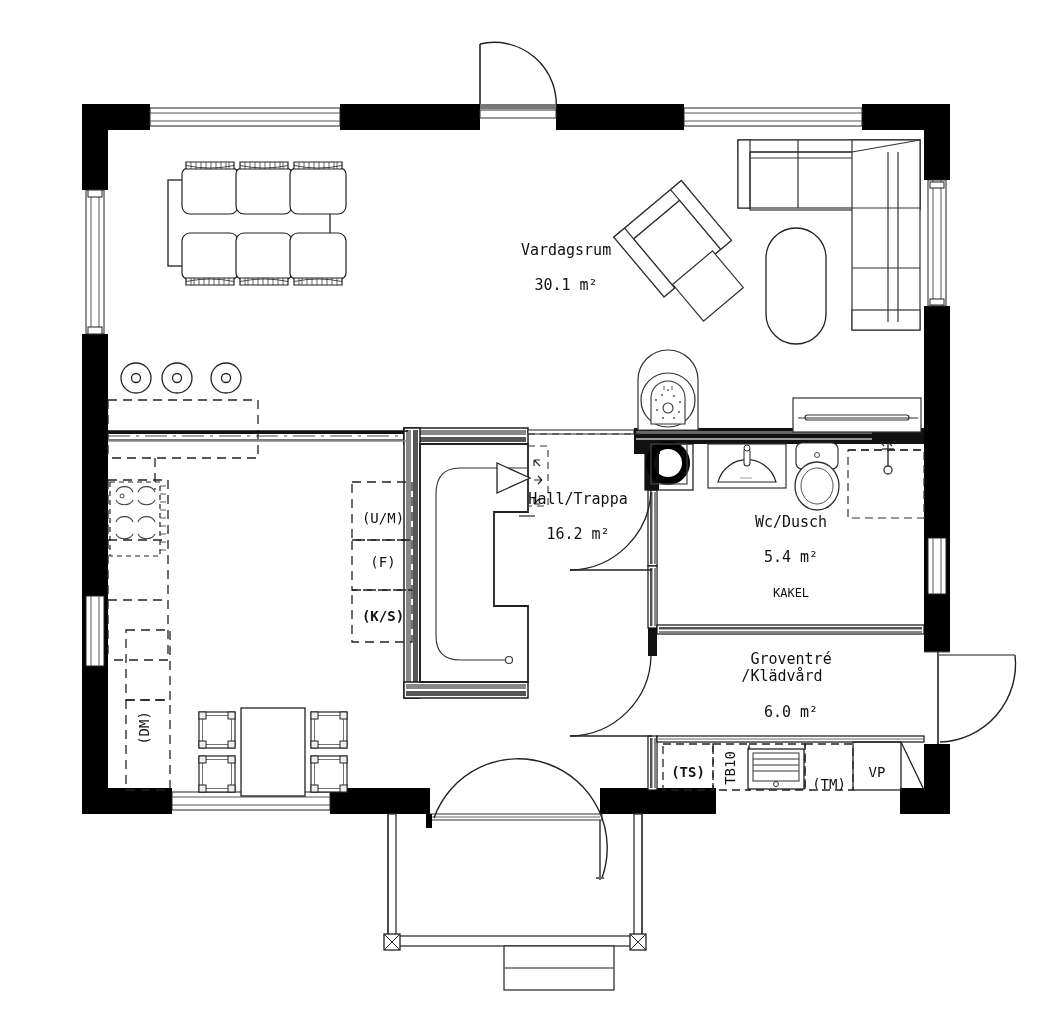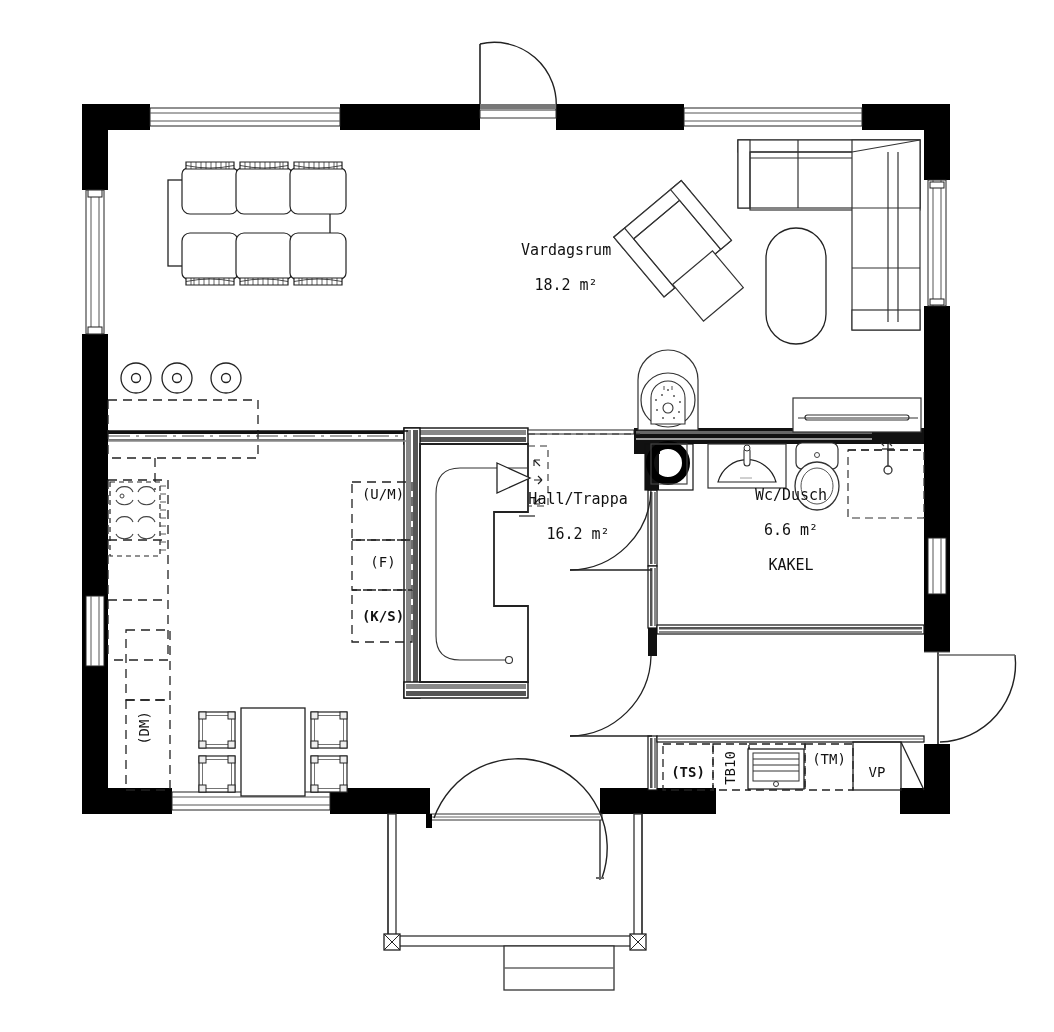--- a/index.html
+++ b/index.html
@@ -483,7 +483,7 @@
 
 <div class="lbl room-name" style="left:557px;top:259px;transform:translate(-50%,-50%);">
   <span>Vardagsrum</span><br>
-  <span>18.2 m²</span>
+  <span>30.1 m²</span>
 </div>
 
 

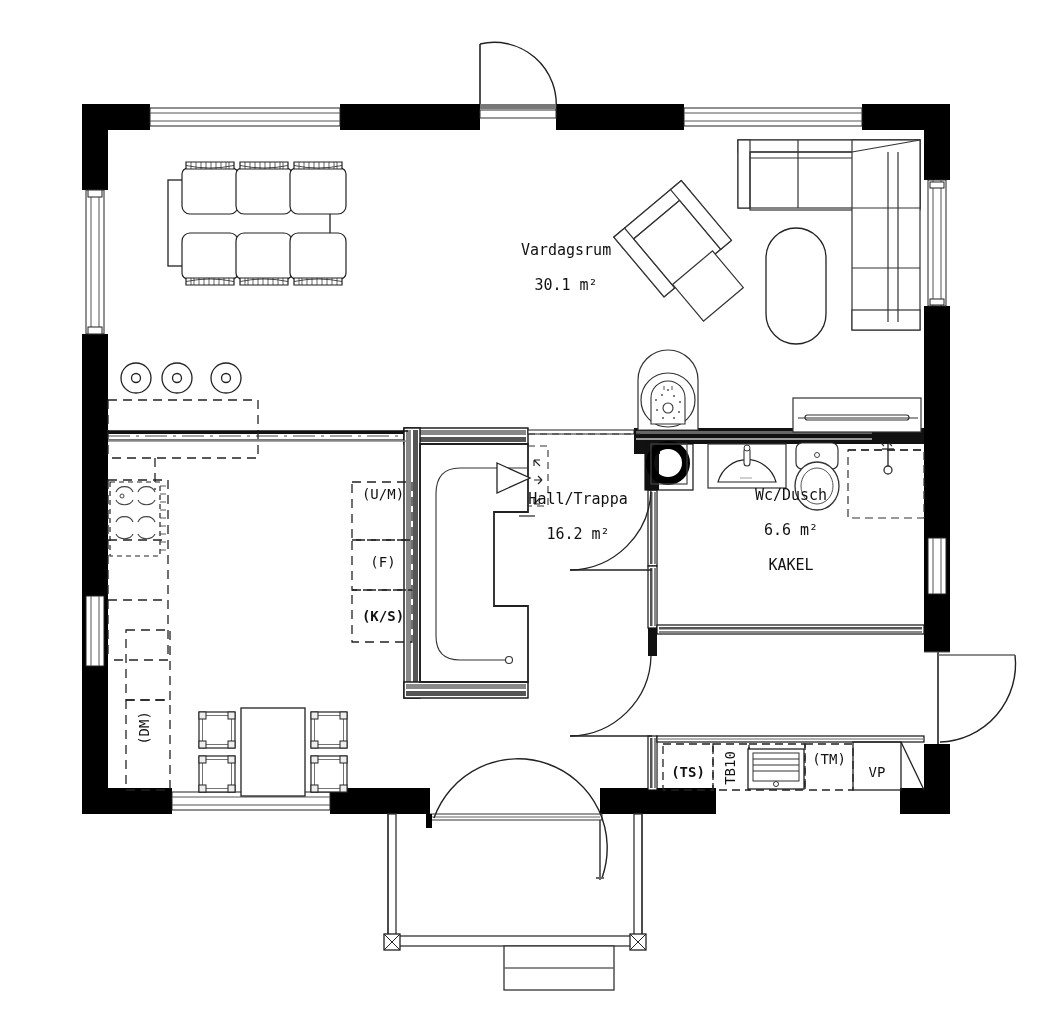--- a/index.html
+++ b/index.html
@@ -499,7 +499,7 @@
 </div>
 
 
-<div class="lbl app-lbl" style="left:383px;top:494px;transform:translate(-50%,-50%);">(U/M)</div>
+<div class="lbl app-lbl" style="left:383px;top:518px;transform:translate(-50%,-50%);">(U/M)</div>
 <div class="lbl app-lbl" style="left:383px;top:562px;transform:translate(-50%,-50%);">(F)</div>
 <div class="lbl app-lbl" style="left:383px;top:616px;transform:translate(-50%,-50%);font-weight:bold;">(K/S)</div>
 

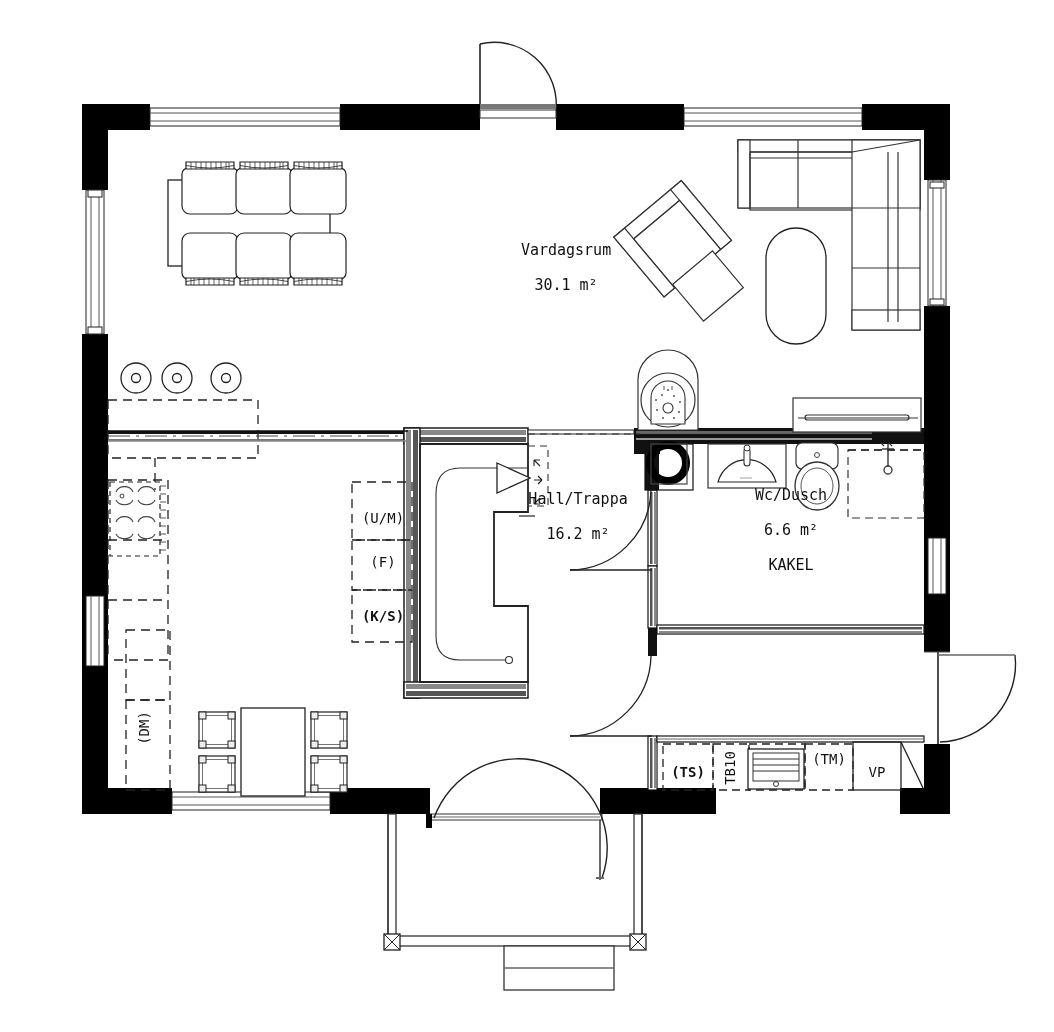--- a/index.html
+++ b/index.html
@@ -492,7 +492,7 @@
   <span>16.2 m²</span>
 </div>
 
-<div class="lbl room-name" style="left:782px;top:522px;transform:translate(-50%,-50%);">
+<div class="lbl room-name" style="left:782px;top:549px;transform:translate(-50%,-50%);">
   <span>Wc/Dusch</span><br>
   <span>6.6 m²</span><br>
   <span class="room-note">KAKEL</span>

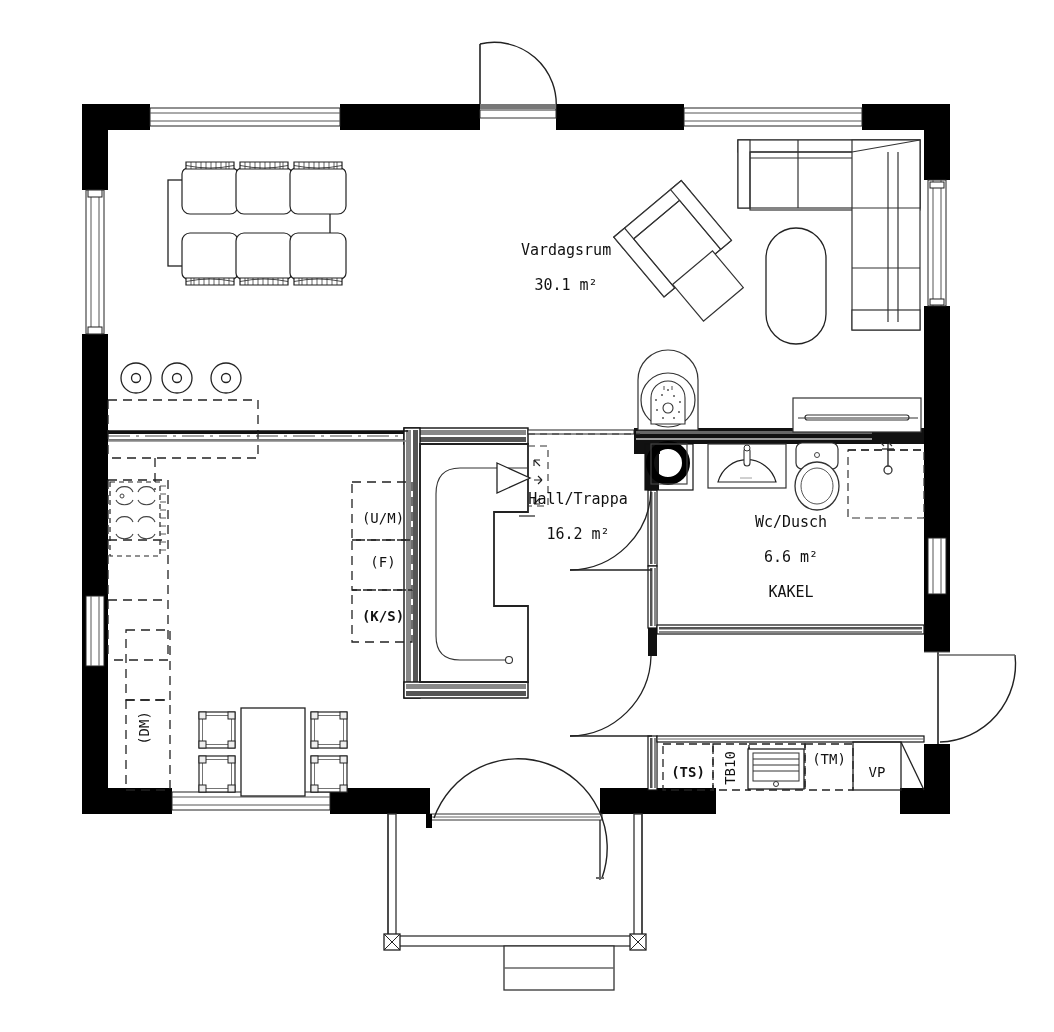--- a/index.html
+++ b/index.html
@@ -494,7 +494,7 @@
 
 <div class="lbl room-name" style="left:782px;top:549px;transform:translate(-50%,-50%);">
   <span>Wc/Dusch</span><br>
-  <span>6.6 m²</span><br>
+  <span>5.4 m²</span><br>
   <span class="room-note">KAKEL</span>
 </div>
 

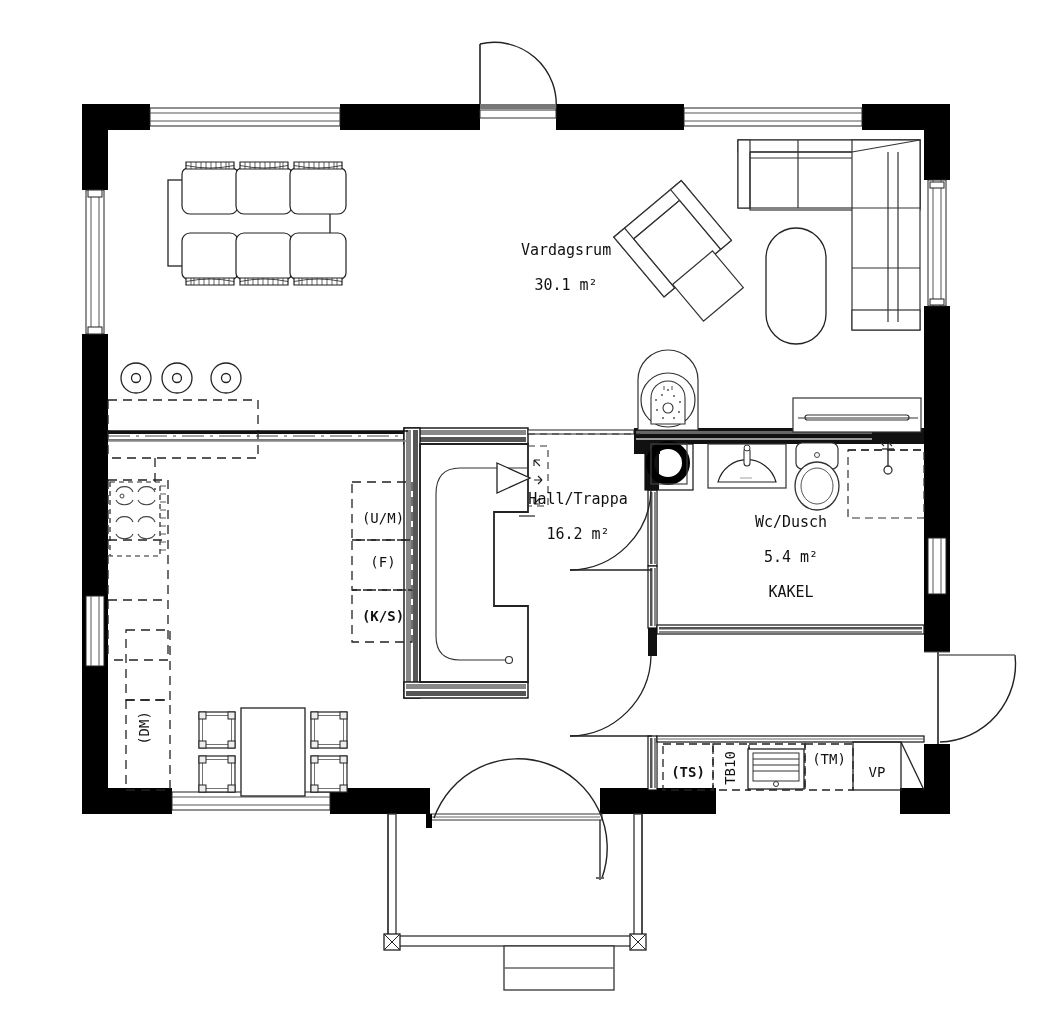--- a/index.html
+++ b/index.html
@@ -19,7 +19,7 @@
     letter-spacing:0px;
   }
   .room-name{font-size:15px;}
-  .room-note{font-size:15px;margin-top:17px;}
+  .room-note{font-size:12px;margin-top:17px;}
   .app-lbl{font-size:14px;}
   .vert{
     transform:rotate(-90deg);

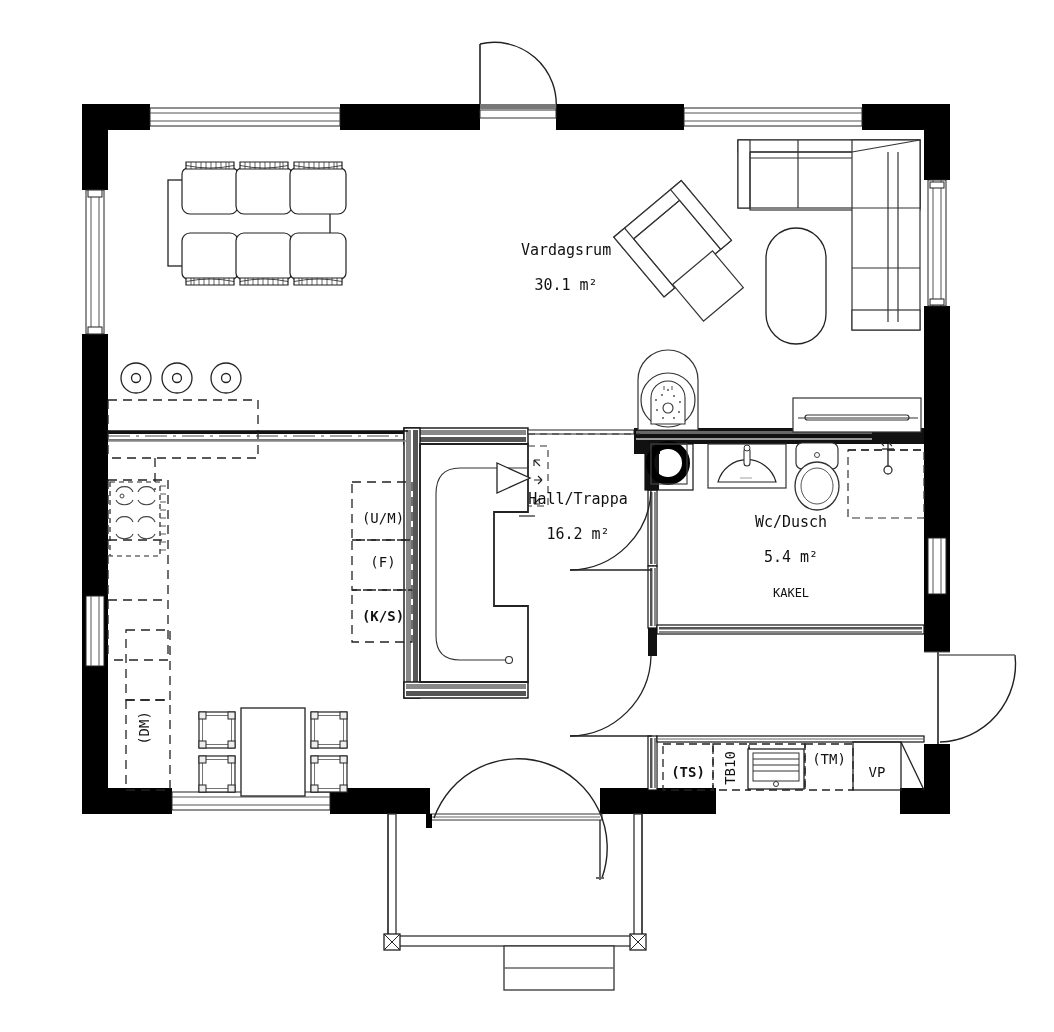--- a/index.html
+++ b/index.html
@@ -498,6 +498,11 @@
   <span class="room-note">KAKEL</span>
 </div>
 
+<div class="lbl room-name" style="left:782px;top:677px;transform:translate(-50%,-50%);">
+  <span>Groventré
+/Klädvård</span><br>
+  <span>6.0 m²</span>
+</div>
 
 <div class="lbl app-lbl" style="left:383px;top:518px;transform:translate(-50%,-50%);">(U/M)</div>
 <div class="lbl app-lbl" style="left:383px;top:562px;transform:translate(-50%,-50%);">(F)</div>

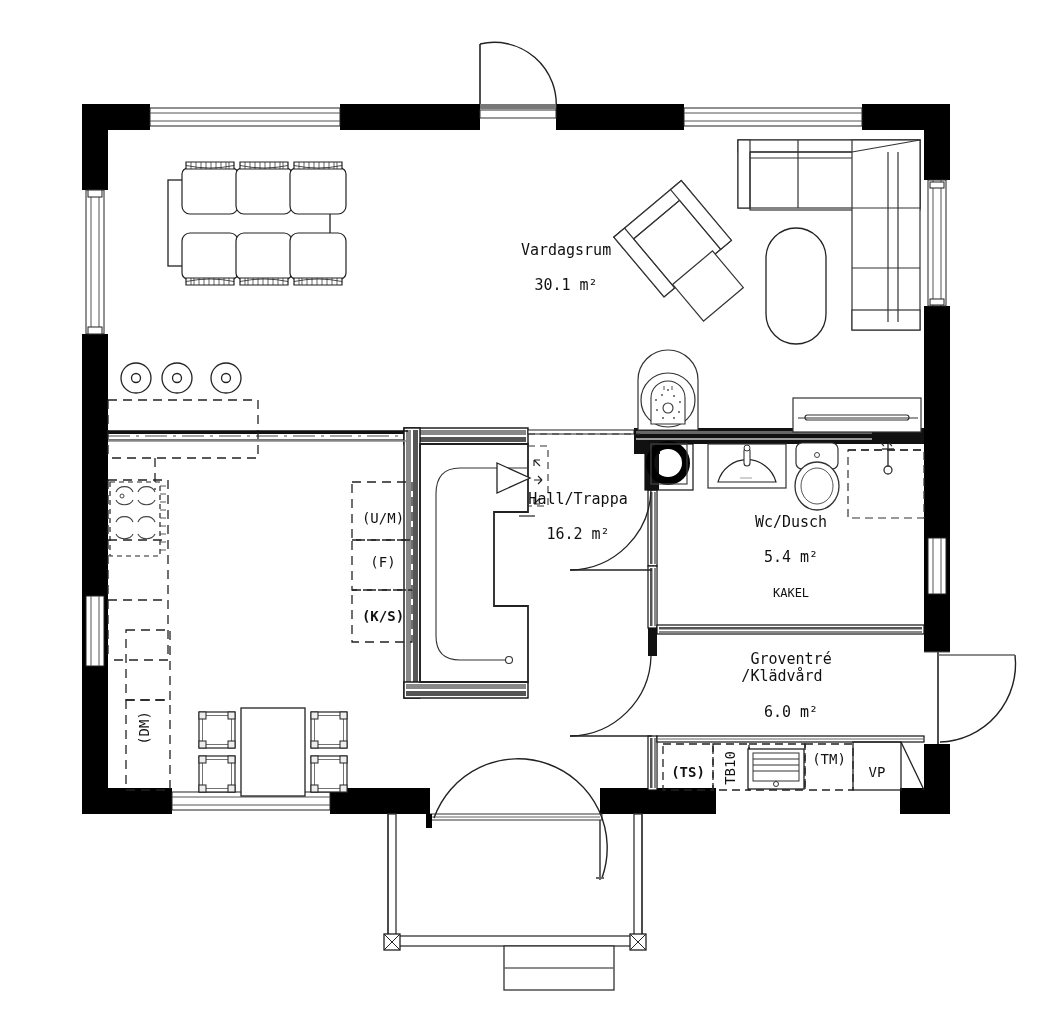--- a/index.html
+++ b/index.html
@@ -512,7 +512,7 @@
 
 <div class="lbl app-lbl" style="left:688px;top:772px;transform:translate(-50%,-50%);font-weight:bold;">(TS)</div>
 <div class="lbl app-lbl vert" style="left:730px;top:768px;transform:translate(-50%,-50%) rotate(-90deg);">TB10</div>
-<div class="lbl app-lbl" style="left:829px;top:759px;transform:translate(-50%,-50%);">(TM)</div>
+<div class="lbl app-lbl" style="left:829px;top:784px;transform:translate(-50%,-50%);">(TM)</div>
 <div class="lbl app-lbl" style="left:877px;top:772px;transform:translate(-50%,-50%);">VP</div>
 
 </div>

